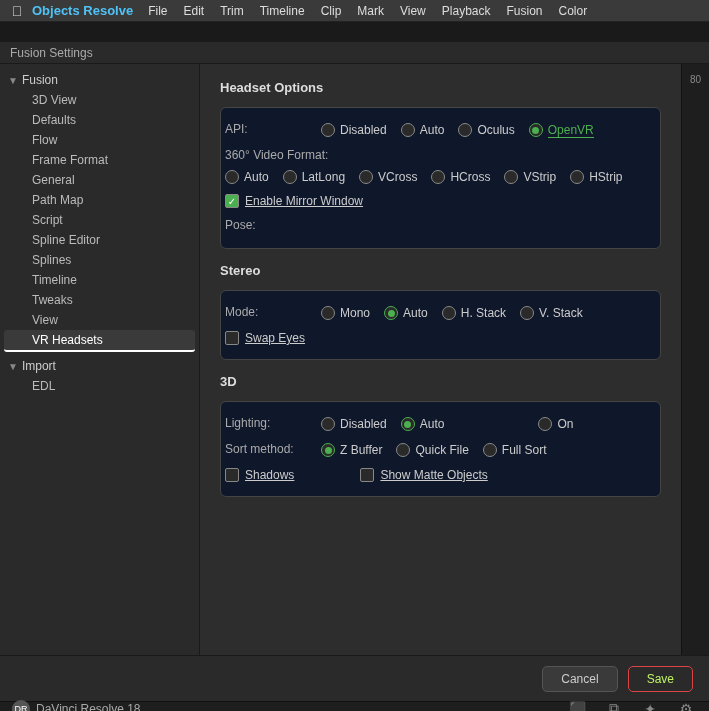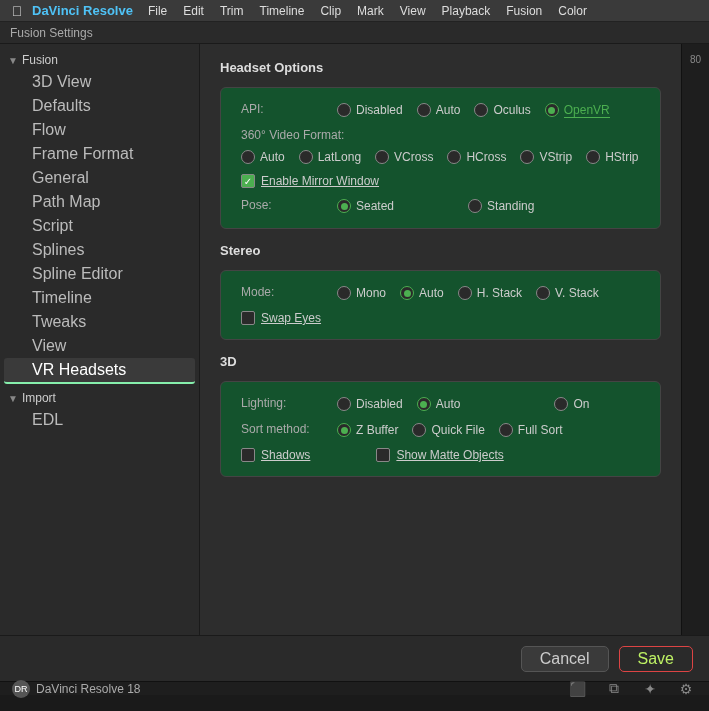--- a/index.html
+++ b/index.html
@@ -293,7 +293,7 @@
 
 <div class="menu-bar">
   <div class="apple-logo"></div>
-  <span class="app-name">DaVinci Resolve</span>
+  <span class="app-name">Objects Resolve</span>
   <span class="menu-item">File</span>
   <span class="menu-item">Edit</span>
   <span class="menu-item">Trim</span>

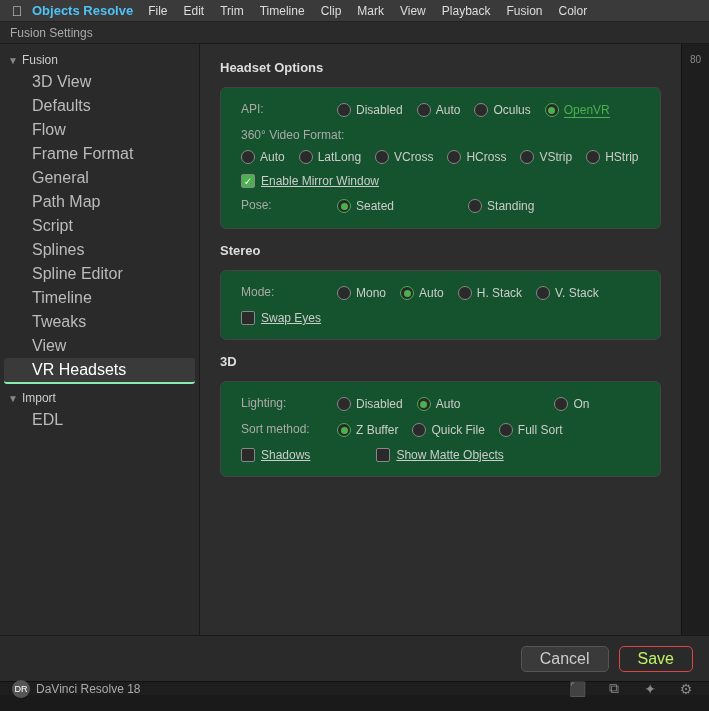--- a/index.html
+++ b/index.html
@@ -57,6 +57,7 @@
       border-bottom: 1px solid #1a1a1a;
       font-size: 12px;
       color: #aaa;
+      margin-top: 20px;
     }
 
     

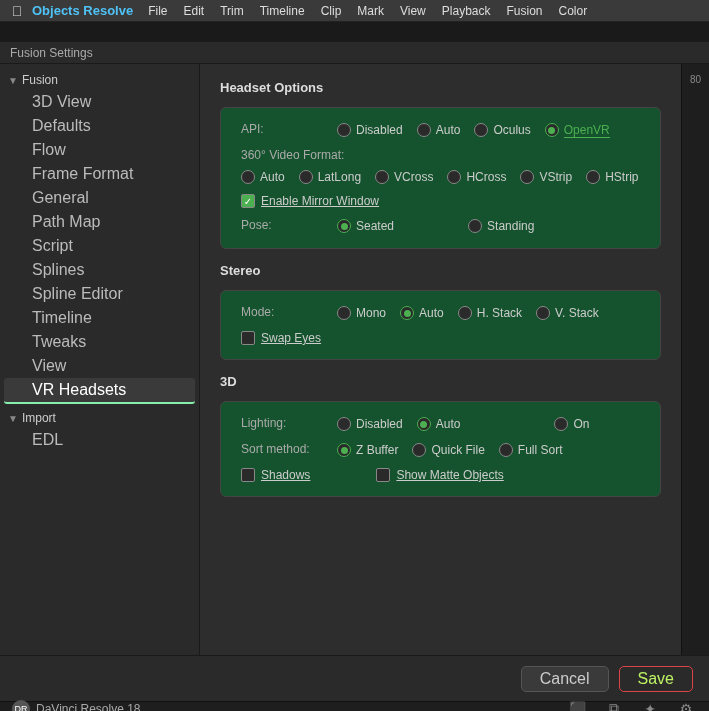--- a/index.html
+++ b/index.html
@@ -92,7 +92,7 @@
       padding: 3px 8px 3px 28px;
       cursor: pointer;
       color: #bbb;
-      font-size: 16px;
+      font-size: 12px;
       border-radius: 3px;
       margin: 0 4px;
     }

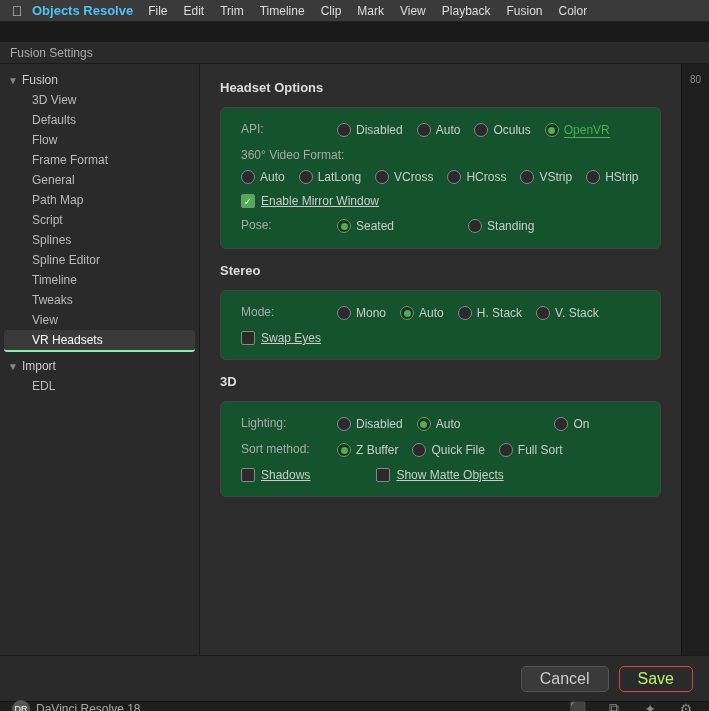--- a/index.html
+++ b/index.html
@@ -117,10 +117,10 @@
     }
 
     .card {
-      background: #14532d;
+      background: #0f172a;
       border: 1px solid #444;
       border-radius: 6px;
-      padding: 14px 20px;
+      padding: 14px 4px;
       margin-bottom: 14px;
     }
 

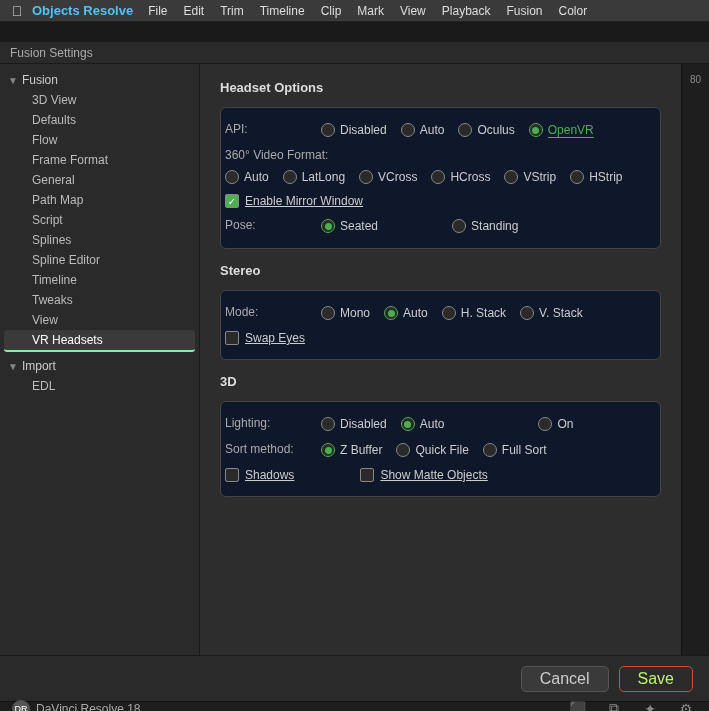--- a/index.html
+++ b/index.html
@@ -409,18 +409,6 @@
 
       <div class="row">
         <span class="row-label">Pose:</span>
-        <div class="radio-group">
-          <div class="radio-item">
-            <div class="radio-outer selected">
-              <div class="radio-dot"></div>
-            </div>
-            <label>Seated</label>
-          </div>
-          <div class="radio-item" style="margin-left:60px;">
-            <div class="radio-outer"></div>
-            <label>Standing</label>
-          </div>
-        </div>
       </div>
     </div>
 

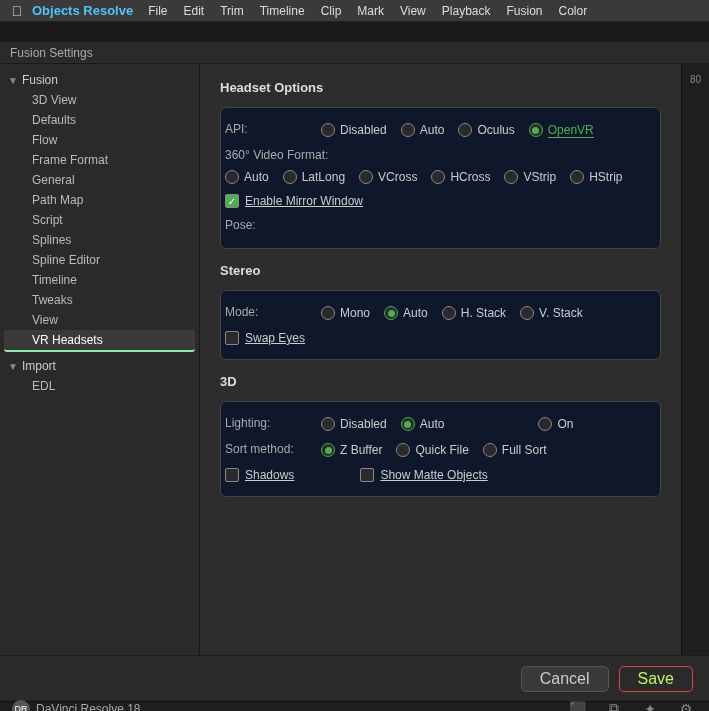--- a/index.html
+++ b/index.html
@@ -325,8 +325,8 @@
     <div class="sidebar-item">General</div>
     <div class="sidebar-item">Path Map</div>
     <div class="sidebar-item">Script</div>
+    <div class="sidebar-item">Spline Editor</div>
     <div class="sidebar-item">Splines</div>
-    <div class="sidebar-item">Spline Editor</div>
     <div class="sidebar-item">Timeline</div>
     <div class="sidebar-item">Tweaks</div>
     <div class="sidebar-item">View</div>

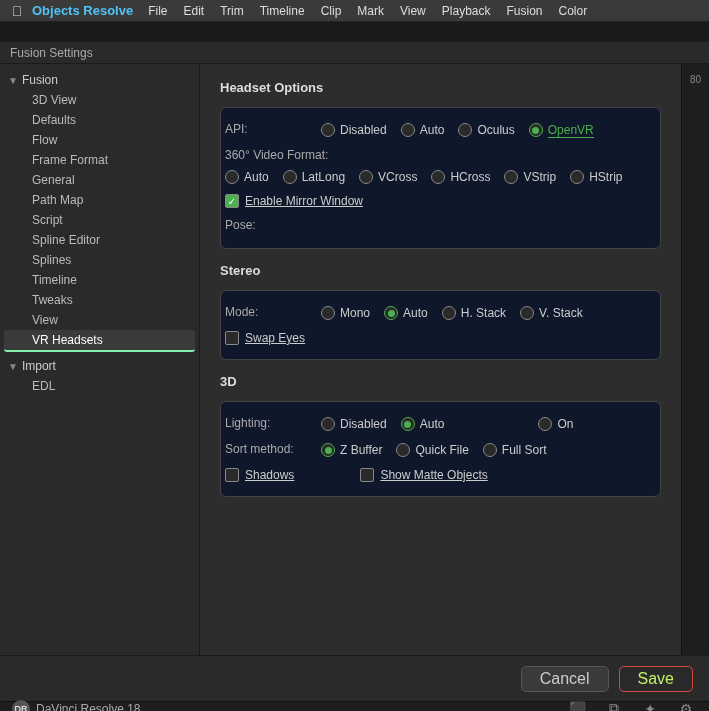--- a/index.html
+++ b/index.html
@@ -330,7 +330,7 @@
     <div class="sidebar-item">Timeline</div>
     <div class="sidebar-item">Tweaks</div>
     <div class="sidebar-item">View</div>
-    <div class="sidebar-item active" style="border-bottom: 2px solid #86efac;">VR Headsets</div>
+    <div class="sidebar-item active" style="border-bottom: 2px solid #ffffff;">VR Headsets</div>
 
     <div class="sidebar-section" style="margin-top:4px;">
       <span class="arrow">▼</span>

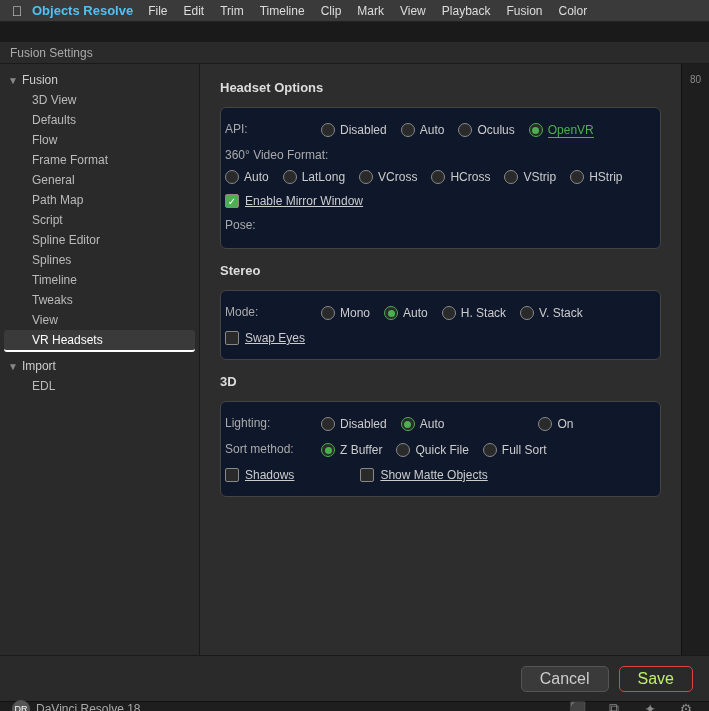--- a/index.html
+++ b/index.html
@@ -235,7 +235,7 @@
       border: 1px solid #555;
       background: #3a3a3a;
       color: #ccc;
-      font-size: 16px;
+      font-size: 12px;
       cursor: pointer;
       display: flex;
       align-items: center;

